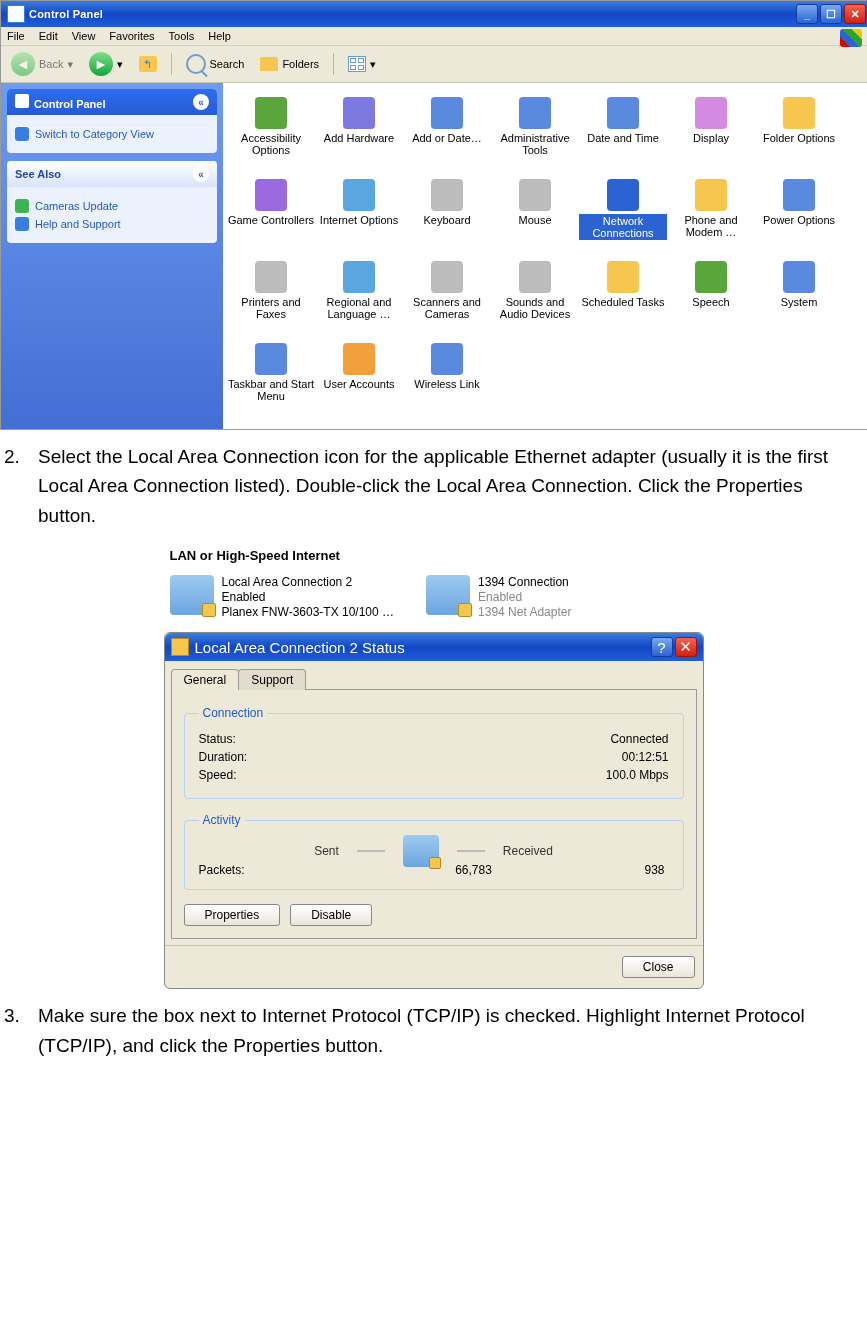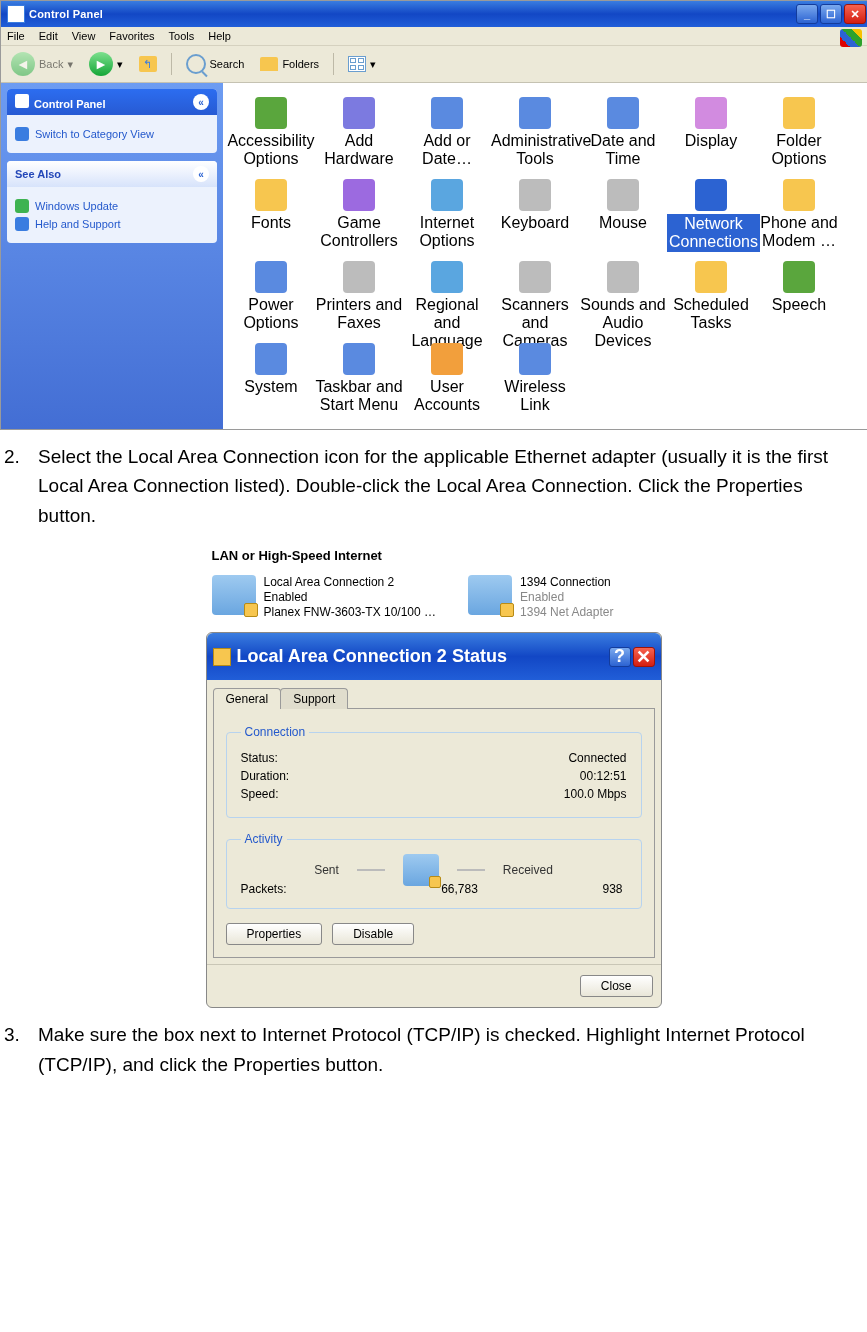--- a/index.html
+++ b/index.html
@@ -38,7 +38,7 @@
   .side-link { display:flex; align-items:center; gap:6px; margin:4px 0; font-size:11px; }
   .side-ico { width:14px; height:14px; border-radius:3px; }
   .iconarea { flex:1; padding:10px 4px; display:grid; grid-template-columns:repeat(7,88px); grid-auto-rows:80px; gap:2px 0; align-content:start; }
-  .cp-item { text-align:center; font-size:16px; padding-top:4px; }
+  .cp-item { text-align:center; font-size:11px; padding-top:4px; }
   .cp-item .cp-ico { width:32px; height:32px; margin:0 auto 3px auto; border-radius:4px; }
   .cp-item.selected { }
   .cp-item.selected .lbl { background:#2c63d2; color:#fff; padding:1px 2px; display:inline-block; }

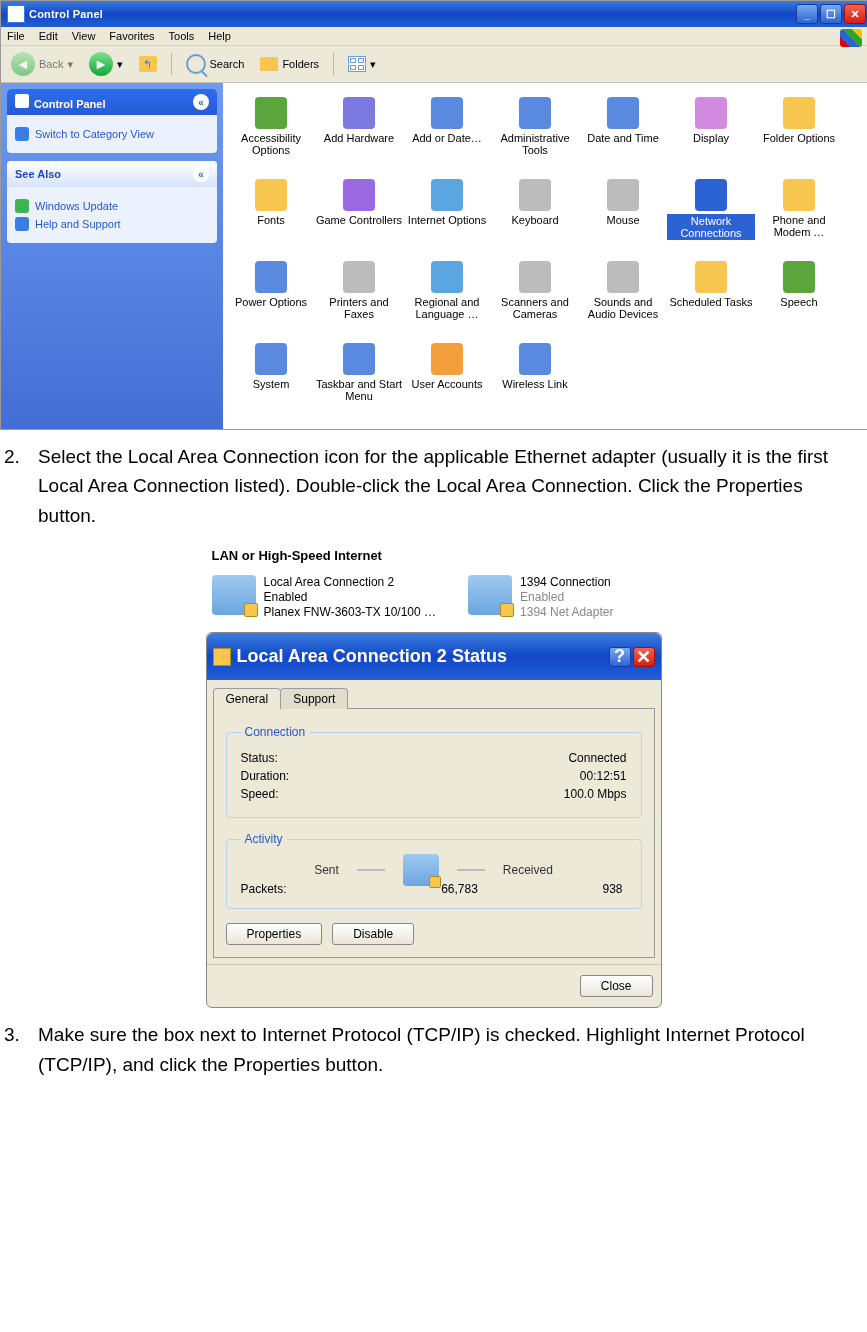--- a/index.html
+++ b/index.html
@@ -146,7 +146,7 @@
         <div class="panel-bd">
           <div class="side-link">
                 <span class="side-ico" style="background:#3eb351"></span>
-                <span>Windows Update</span>
+                <span>Cameras Update</span>
               </div>
           <div class="side-link">
                 <span class="side-ico" style="background:#3a7de0"></span>

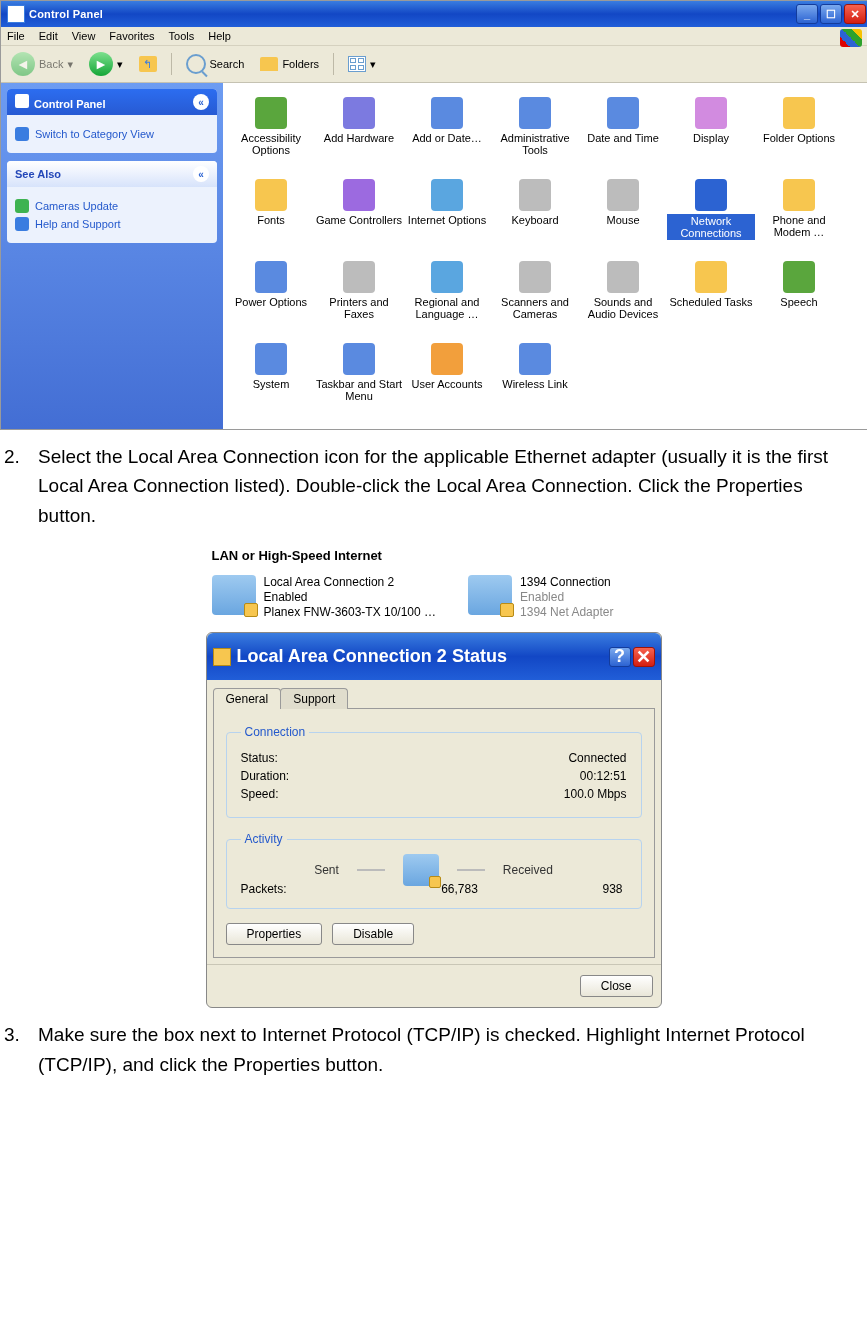--- a/index.html
+++ b/index.html
@@ -185,10 +185,6 @@
             <div class="lbl">Folder Options</div>
           </div>
           <div class="cp-item">
-            <div class="cp-ico" style="background: rgb(247, 198, 79);"></div>
-            <div class="lbl">Fonts</div>
-          </div>
-          <div class="cp-item">
             <div class="cp-ico" style="background: rgb(156, 106, 224);"></div>
             <div class="lbl">Game Controllers</div>
           </div>

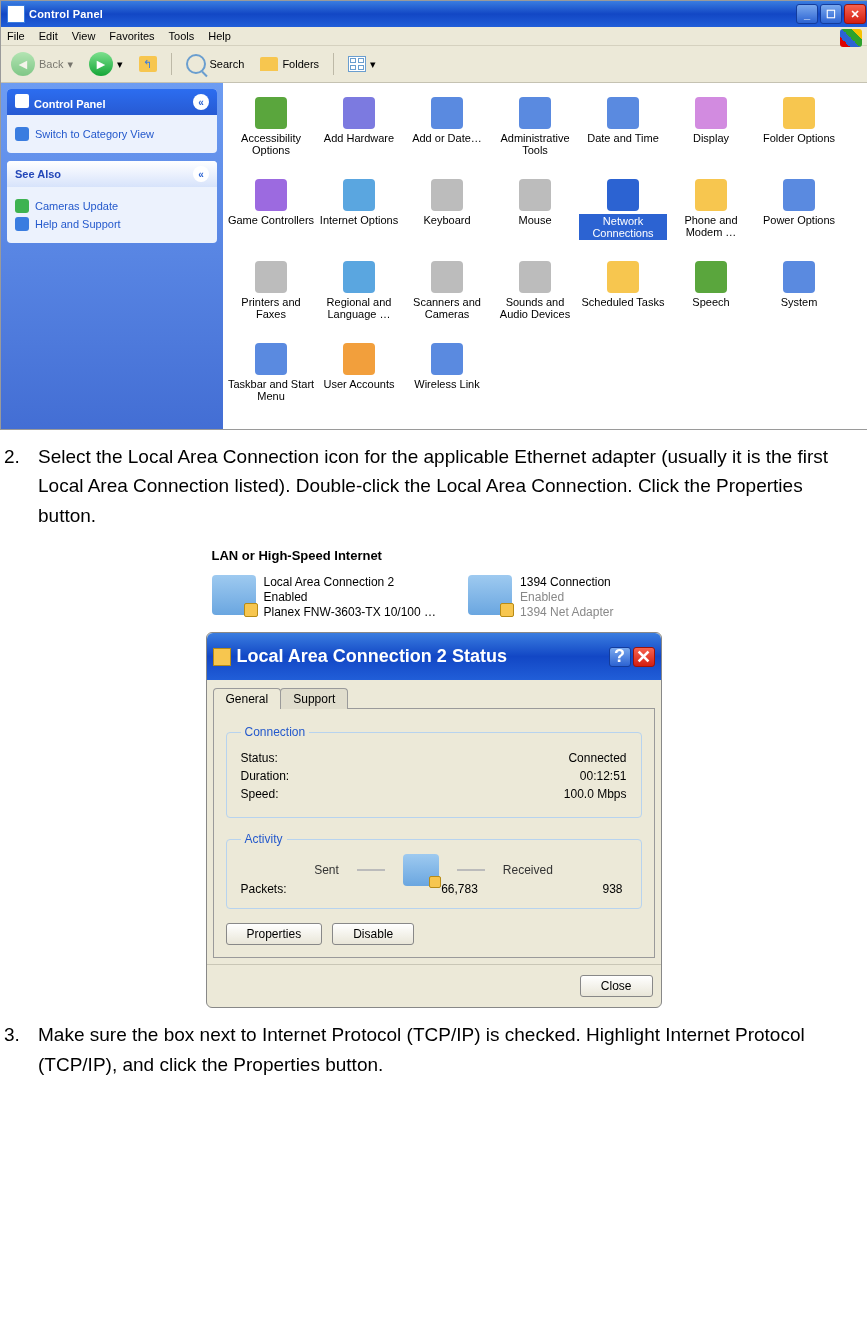--- a/index.html
+++ b/index.html
@@ -43,7 +43,7 @@
   .cp-item.selected { }
   .cp-item.selected .lbl { background:#2c63d2; color:#fff; padding:1px 2px; display:inline-block; }
   
-  .sec2 { margin:18px auto 10px auto; width:456px; font-family:Tahoma, sans-serif; font-size:12px; }
+  .sec2 { margin:18px auto 10px auto; width:540px; font-family:Tahoma, sans-serif; font-size:12px; }
   .sec2 .hdr { font-weight:bold; font-size:13px; margin:6px 0 12px 6px; }
   .conn-row { display:flex; gap:32px; margin:6px 0 12px 6px; }
   .conn { display:flex; gap:8px; }

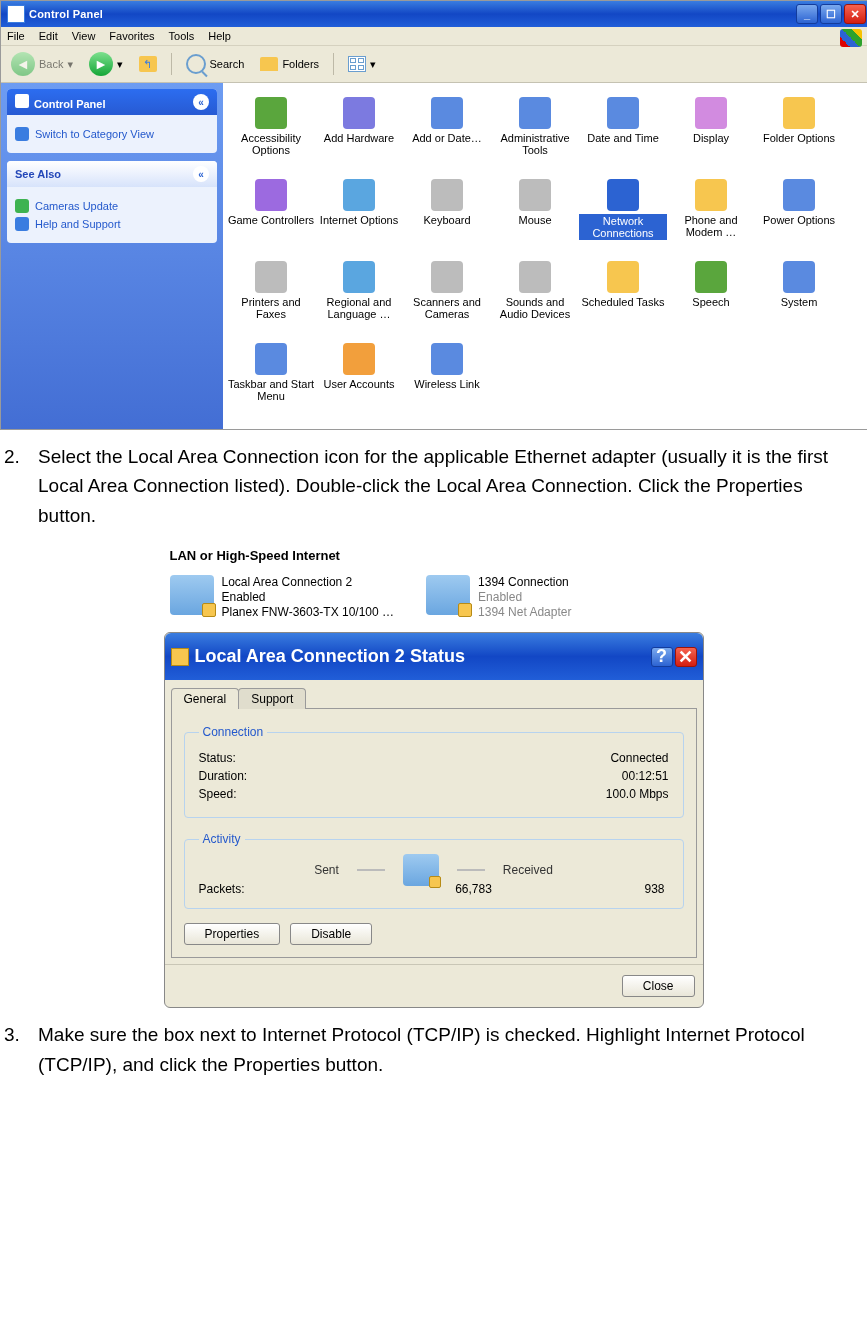--- a/index.html
+++ b/index.html
@@ -51,7 +51,7 @@
   .conn .nic:after{ content:""; position:absolute; width:12px; height:12px; background:#f7c64f; border:1px solid #b78b16; bottom:-2px; right:-2px; border-radius:2px; }
   .conn .lines div { line-height:1.25; }
   .status-win { background:#ece9d8; border:1px solid #888; border-radius:6px; }
-  .status-title { background:linear-gradient(#3a7de0,#1247c5 50%,#215ed8); color:#fff; padding:13px 6px; border-radius:6px 6px 0 0; display:flex; align-items:center; font-weight:bold; font-size:18px; }
+  .status-title { background:linear-gradient(#3a7de0,#1247c5 50%,#215ed8); color:#fff; padding:4px 6px; border-radius:6px 6px 0 0; display:flex; align-items:center; font-weight:normal; font-size:15px; }
   .status-title .sic { width:16px; height:16px; background:#f7c64f; margin-right:6px; border:1px solid #b78b16; }
   .status-title .spacer { flex:1; }
   .sq { width:20px; height:18px; border-radius:3px; display:flex; align-items:center; justify-content:center; color:#fff; margin-left:2px; }

